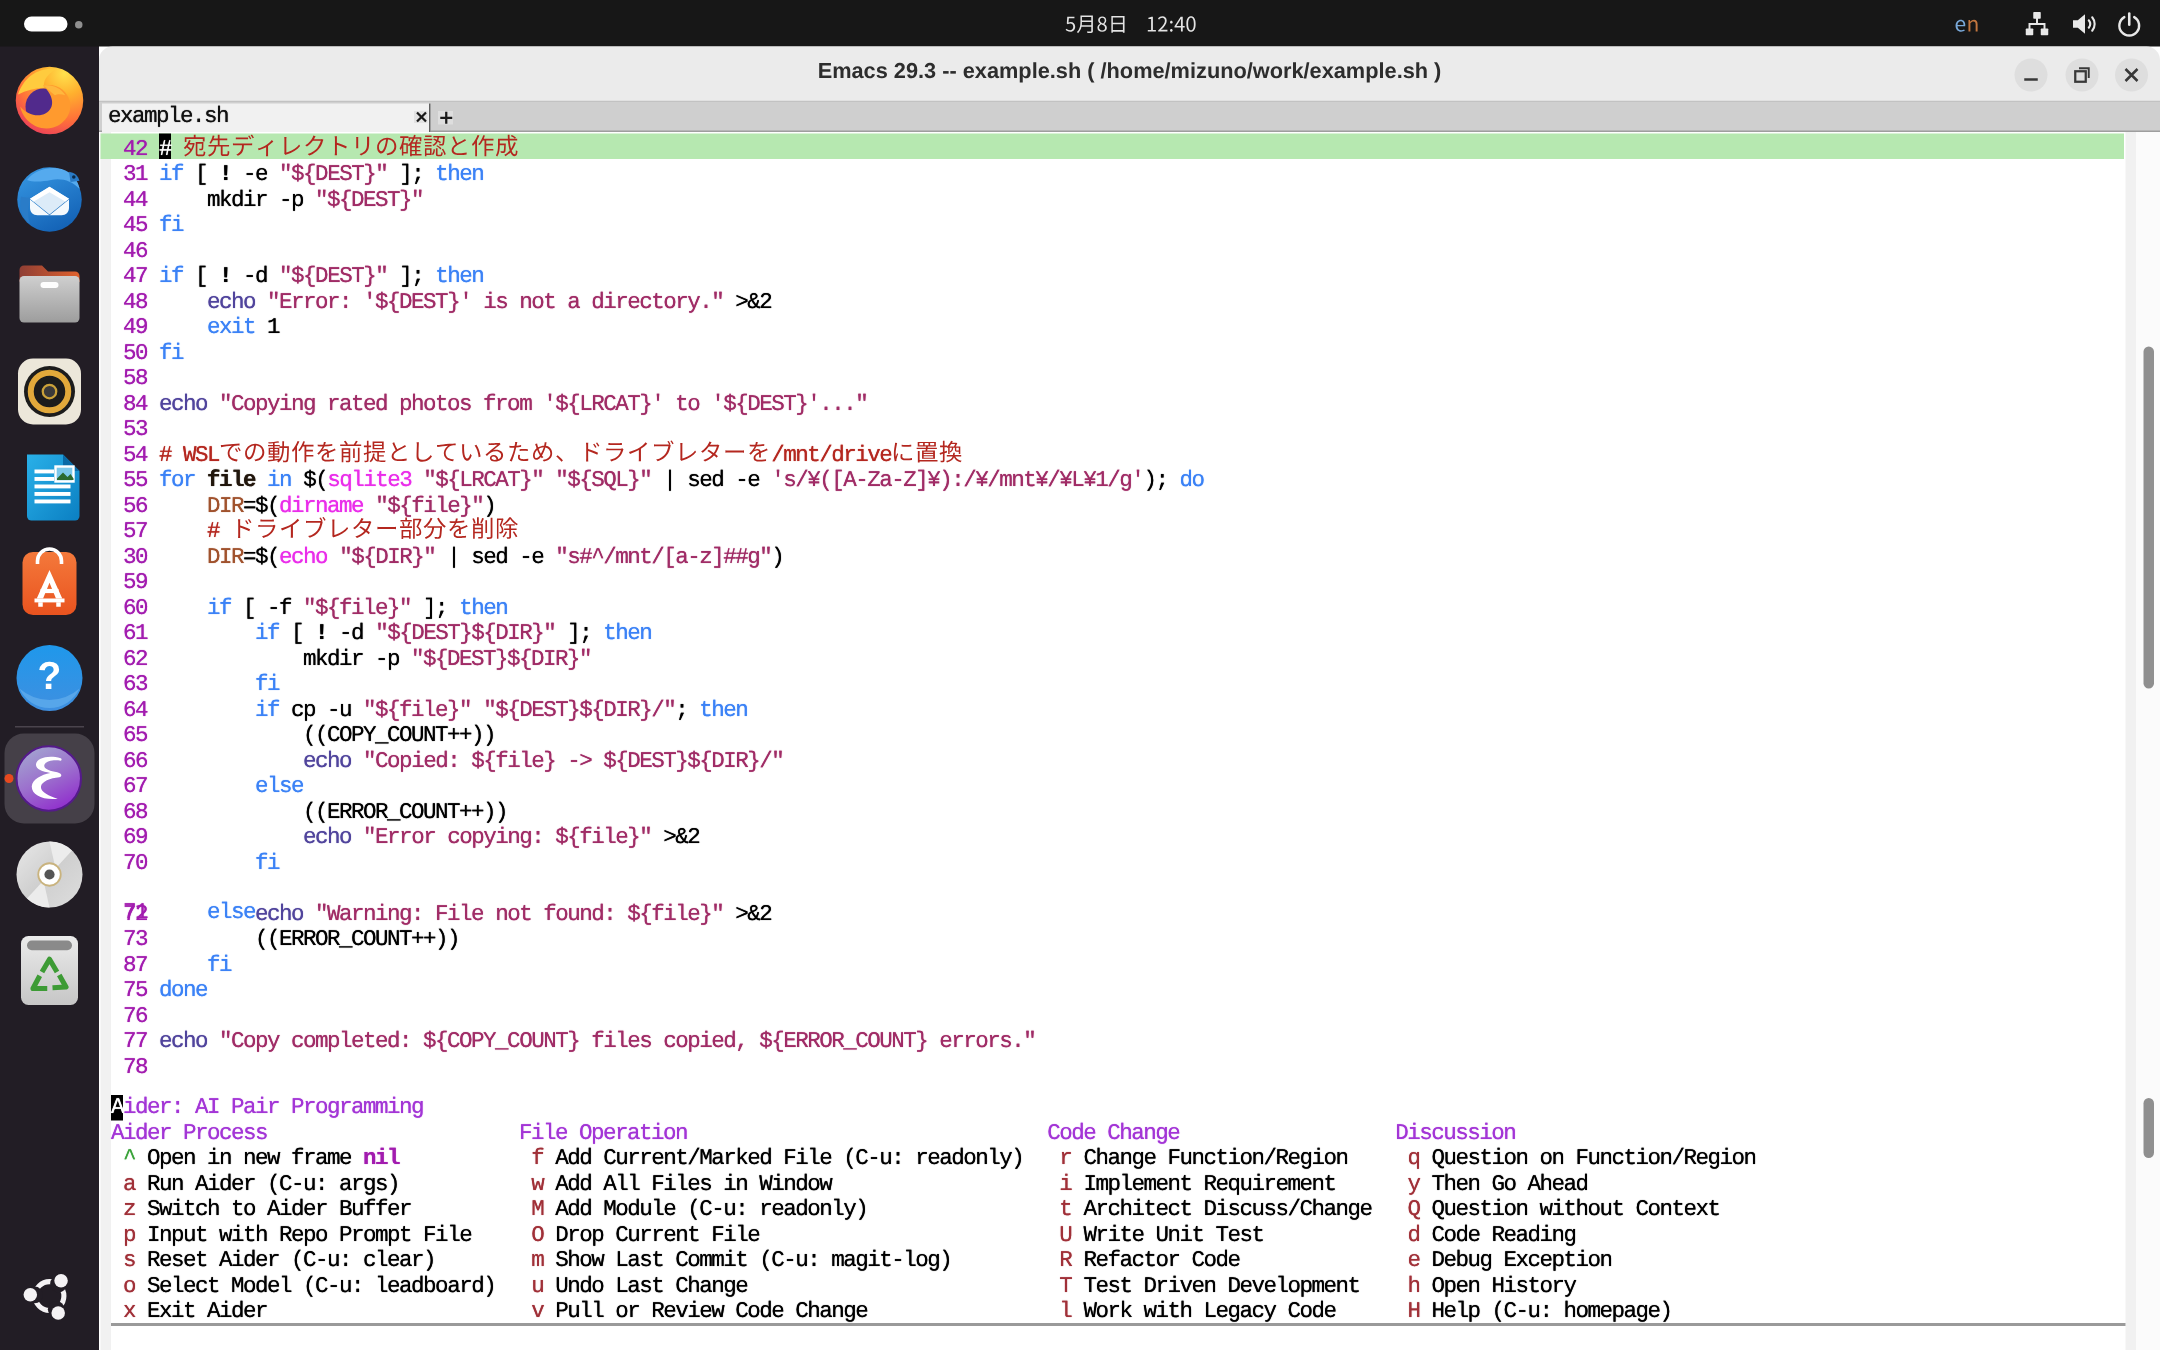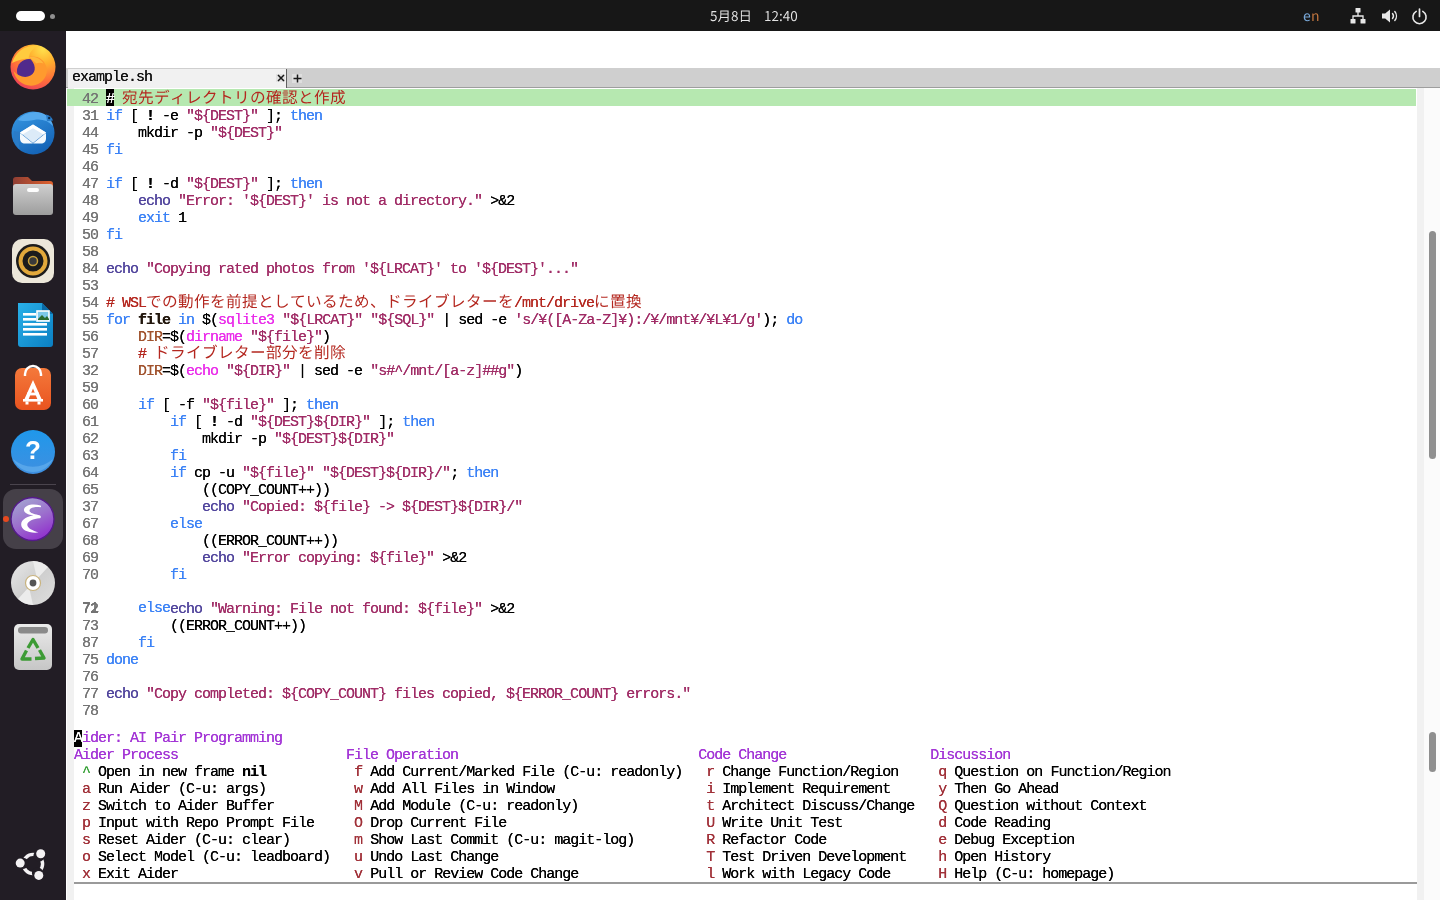--- a/index.html
+++ b/index.html
@@ -223,6 +223,25 @@
     </svg>
 </div>
 <div id="win">
+<div id="titlebar">
+      <div class="t">Emacs 29.3 -- example.sh ( /home/mizuno/work/example.sh )</div>
+<div class="wbtn" style="left:1277px">
+<svg width="22" height="22">
+          <path d="M6.5 14h9" stroke="#383838" stroke-width="1.7"></path>
+        </svg>
+</div>
+<div class="wbtn" style="left:1310.5px">
+<svg width="22" height="22">
+          <rect x="6.5" y="8.5" width="7" height="7" fill="none" stroke="#383838" stroke-width="1.5"></rect>
+          <path d="M9 6.5 h6.5 V13" fill="none" stroke="#383838" stroke-width="1.3"></path>
+        </svg>
+</div>
+<div class="wbtn" style="left:1343.5px">
+<svg width="22" height="22">
+          <path d="M7 7l8 8M15 7l-8 8" stroke="#383838" stroke-width="1.7"></path>
+        </svg>
+</div>
+</div>
 <div id="tabbar">
       <div class="tab mono" style="padding-left:4px">example.sh</div>
 <div class="abs" style="left:210px;top:6px;width:9px;height:8px;background:#e2e2e2"></div>

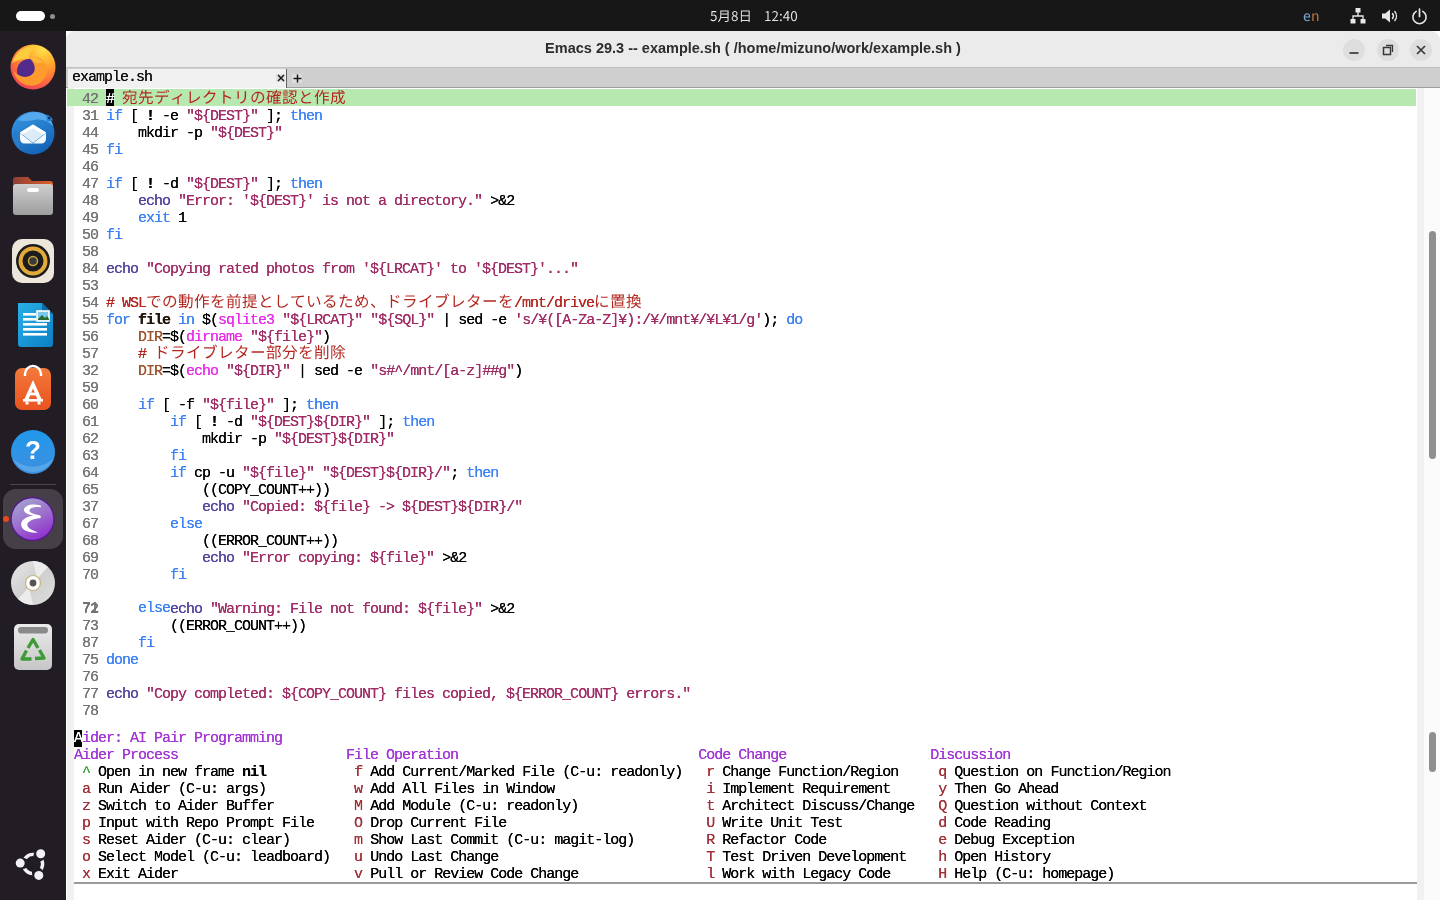--- a/index.html
+++ b/index.html
@@ -14,7 +14,7 @@
 #tabbar{position:absolute;left:0;top:37px;width:1374px;height:20px;background:#cfcfcf;border-bottom:1px solid #9e9e9e}
 .tab{position:absolute;left:2px;top:1px;width:219px;height:19px;background:#f1f1f1;color:#111;line-height:18.5px;border-right:1.5px solid #606060}
 .line{position:absolute;left:8px;height:17px;color:#000}
-.num{color:#737373}
+.num{color:#a21caf}
 .k{color:#3b82f6}
 .s{color:#a02c66}
 .b{color:#50449c}

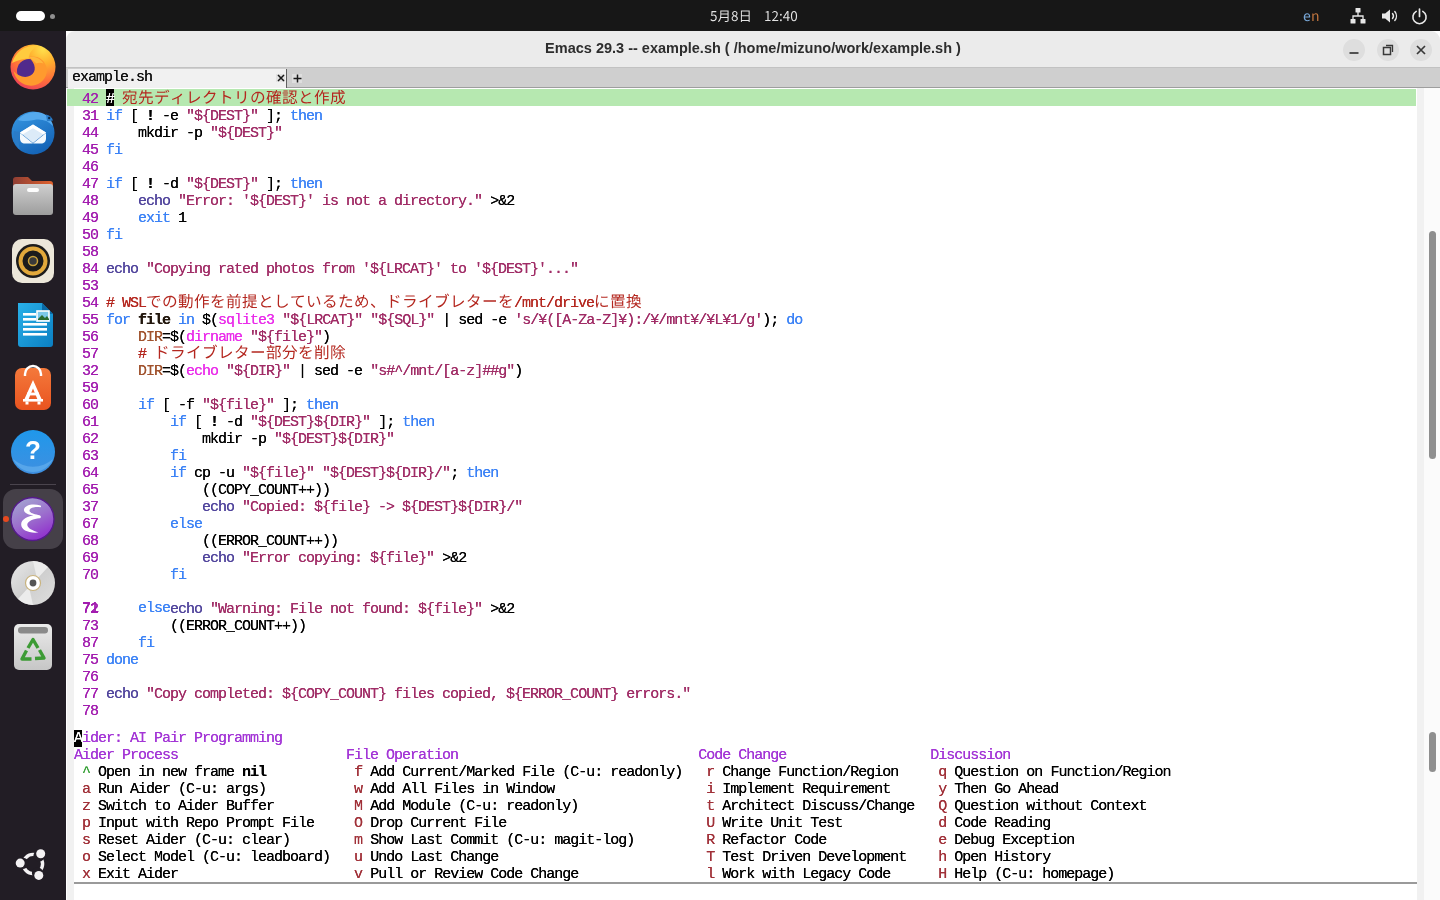--- a/index.html
+++ b/index.html
@@ -273,7 +273,7 @@
 <div class="line mono" style="top:280.5px"><span class="num"> 55 </span><span class="k">for</span><span class="t"> </span><span class="v2">file</span><span class="t"> </span><span class="k">in</span><span class="t"> $(</span><span class="m">sqlite3</span><span class="t"> </span><span class="s">"${LRCAT}"</span><span class="t"> </span><span class="s">"${SQL}"</span><span class="t"> | sed -e </span><span class="s">'s/¥([A-Za-Z]¥):/¥/mnt¥/¥L¥1/g'</span><span class="t">); </span><span class="k">do</span></div>
 <div class="line mono" style="top:297.5px"><span class="num"> 56 </span><span class="t">    </span><span class="v">DIR</span><span class="t">=$(</span><span class="m">dirname</span><span class="t"> </span><span class="s">"${file}"</span><span class="t">)</span></div>
 <div class="line mono" style="top:314.5px"><span class="num"> 57 </span><span class="t">    </span><span class="c"># </span></div>
-<div class="line mono" style="top:331.5px"><span class="num"> 32 </span><span class="t">    </span><span class="v">DIR</span><span class="t">=$(</span><span class="m">echo</span><span class="t"> </span><span class="s">"${DIR}"</span><span class="t"> | sed -e </span><span class="s">"s#^/mnt/[a-z]##g"</span><span class="t">)</span></div>
+<div class="line mono" style="top:331.5px"><span class="num"> 30 </span><span class="t">    </span><span class="v">DIR</span><span class="t">=$(</span><span class="m">echo</span><span class="t"> </span><span class="s">"${DIR}"</span><span class="t"> | sed -e </span><span class="s">"s#^/mnt/[a-z]##g"</span><span class="t">)</span></div>
 <div class="line mono" style="top:348.5px"><span class="num"> 59 </span></div>
 <div class="line mono" style="top:365.5px"><span class="num"> 60 </span><span class="t">    </span><span class="k">if</span><span class="t"> [ -f </span><span class="s">"${file}"</span><span class="t"> ]; </span><span class="k">then</span></div>
 <div class="line mono" style="top:382.5px"><span class="num"> 61 </span><span class="t">        </span><span class="k">if</span><span class="t"> [ </span><span class="bang">!</span><span class="t"> -d </span><span class="s">"${DEST}${DIR}"</span><span class="t"> ]; </span><span class="k">then</span></div>

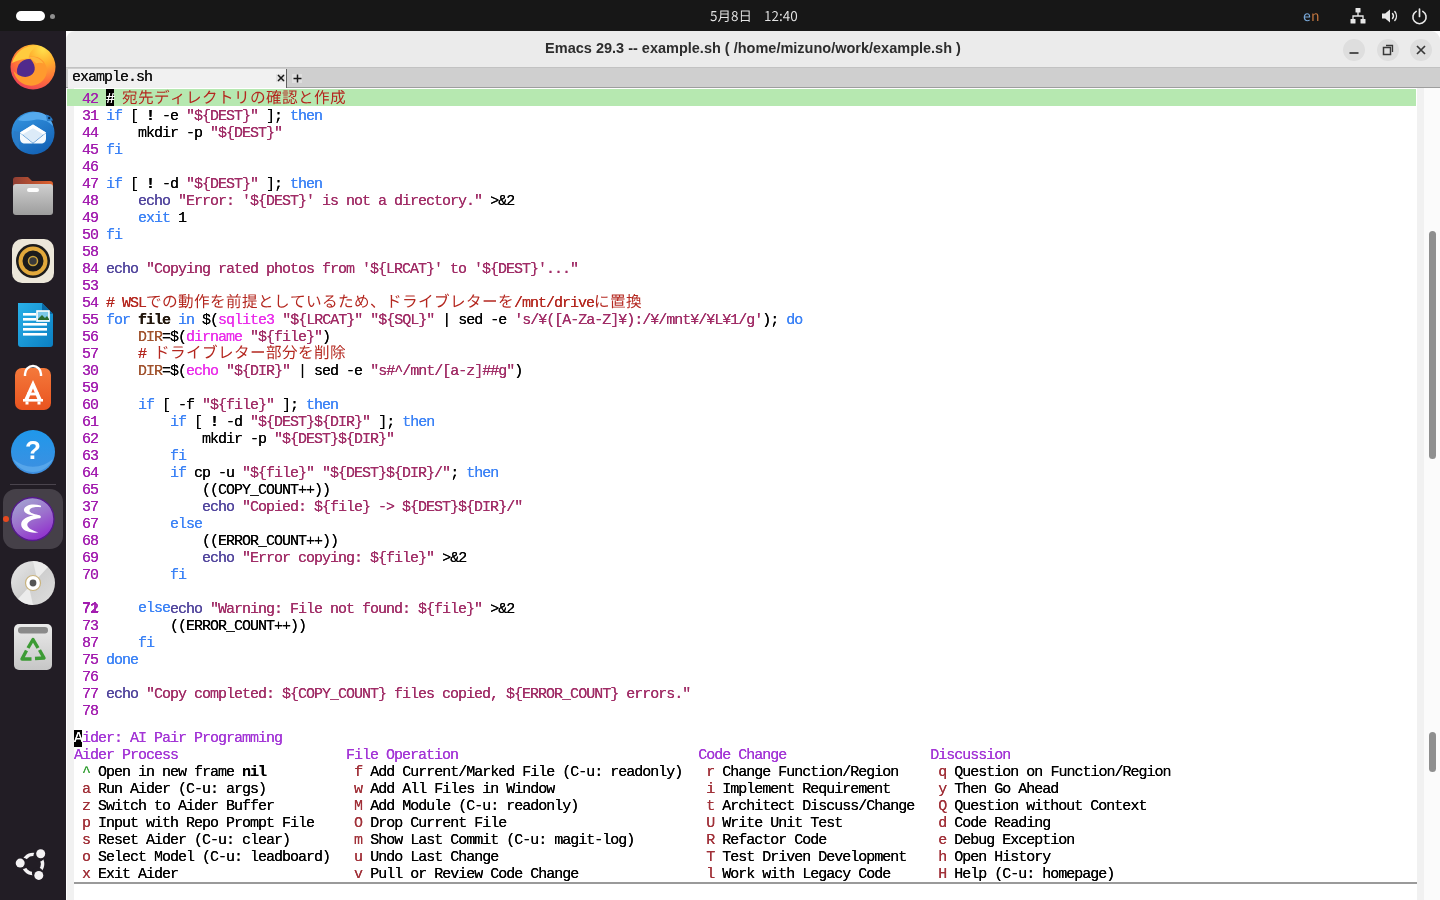--- a/index.html
+++ b/index.html
@@ -281,7 +281,7 @@
 <div class="line mono" style="top:416.5px"><span class="num"> 63 </span><span class="t">        </span><span class="k">fi</span></div>
 <div class="line mono" style="top:433.5px"><span class="num"> 64 </span><span class="t">        </span><span class="k">if</span><span class="t"> cp -u </span><span class="s">"${file}"</span><span class="t"> </span><span class="s">"${DEST}${DIR}/"</span><span class="t">; </span><span class="k">then</span></div>
 <div class="line mono" style="top:450.5px"><span class="num"> 65 </span><span class="t">            ((COPY_COUNT++))</span></div>
-<div class="line mono" style="top:467.5px"><span class="num"> 37 </span><span class="t">            </span><span class="b">echo</span><span class="t"> </span><span class="s">"Copied: ${file} -&gt; ${DEST}${DIR}/"</span></div>
+<div class="line mono" style="top:467.5px"><span class="num"> 66 </span><span class="t">            </span><span class="b">echo</span><span class="t"> </span><span class="s">"Copied: ${file} -&gt; ${DEST}${DIR}/"</span></div>
 <div class="line mono" style="top:484.5px"><span class="num"> 67 </span><span class="t">        </span><span class="k">else</span></div>
 <div class="line mono" style="top:501.5px"><span class="num"> 68 </span><span class="t">            ((ERROR_COUNT++))</span></div>
 <div class="line mono" style="top:518.5px"><span class="num"> 69 </span><span class="t">            </span><span class="b">echo</span><span class="t"> </span><span class="s">"Error copying: ${file}"</span><span class="t"> &gt;&amp;2</span></div>

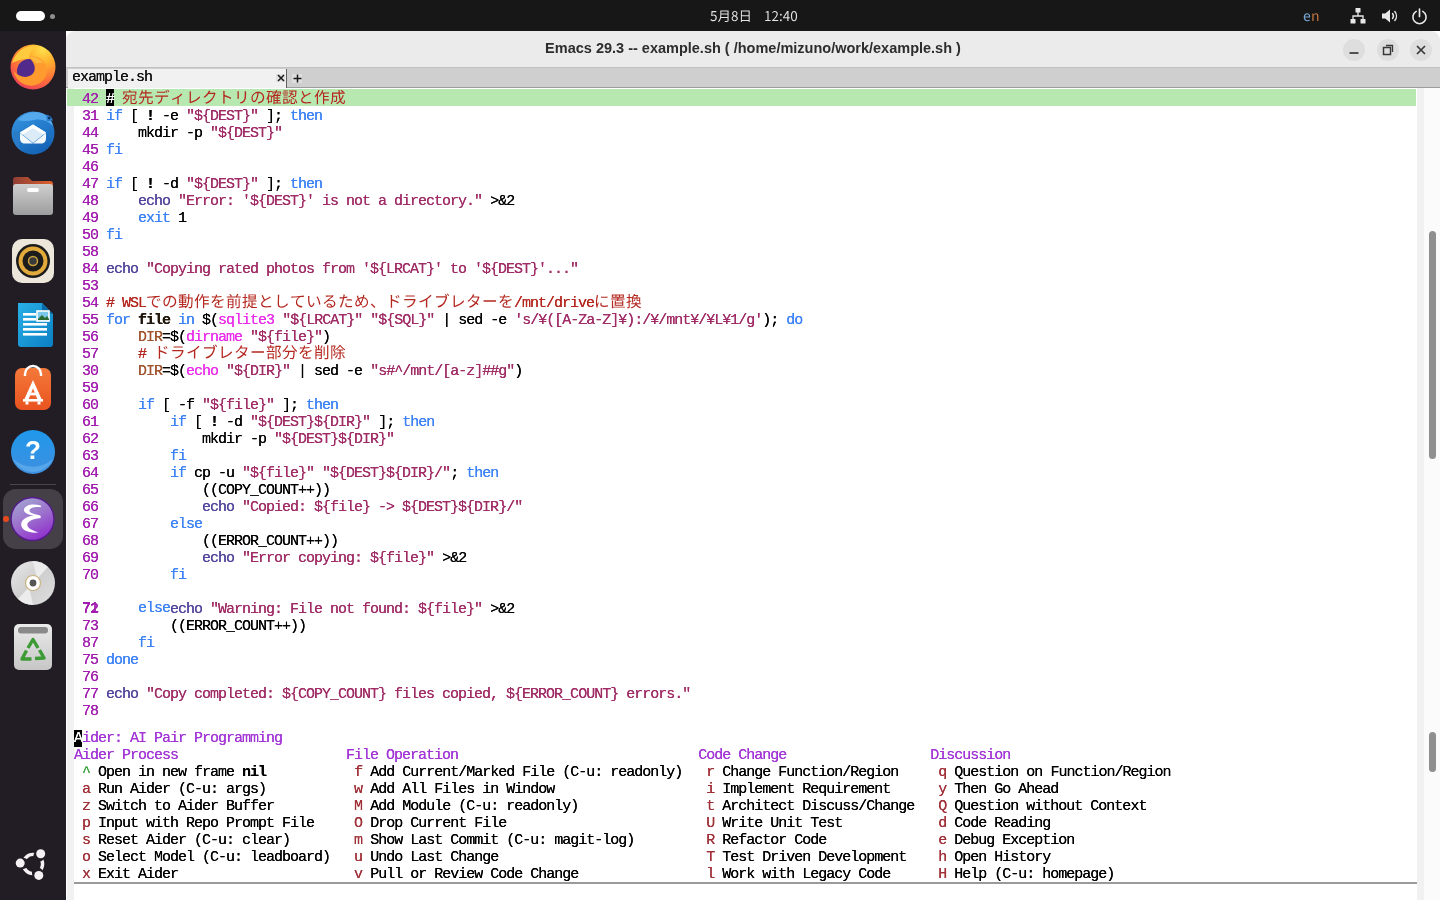--- a/index.html
+++ b/index.html
@@ -33,7 +33,7 @@
 .viol{color:#a335d6}
 .key{color:#a03038}
 .grn{color:#39a239}
-.nil{color:#000000;font-weight:bold}
+.nil{color:#a21caf;font-weight:bold}
 #divider{position:absolute;left:8px;top:851px;width:1343px;height:1.5px;background:#9a9a9a}
 </style></head><body>
 <div id="topbar">

